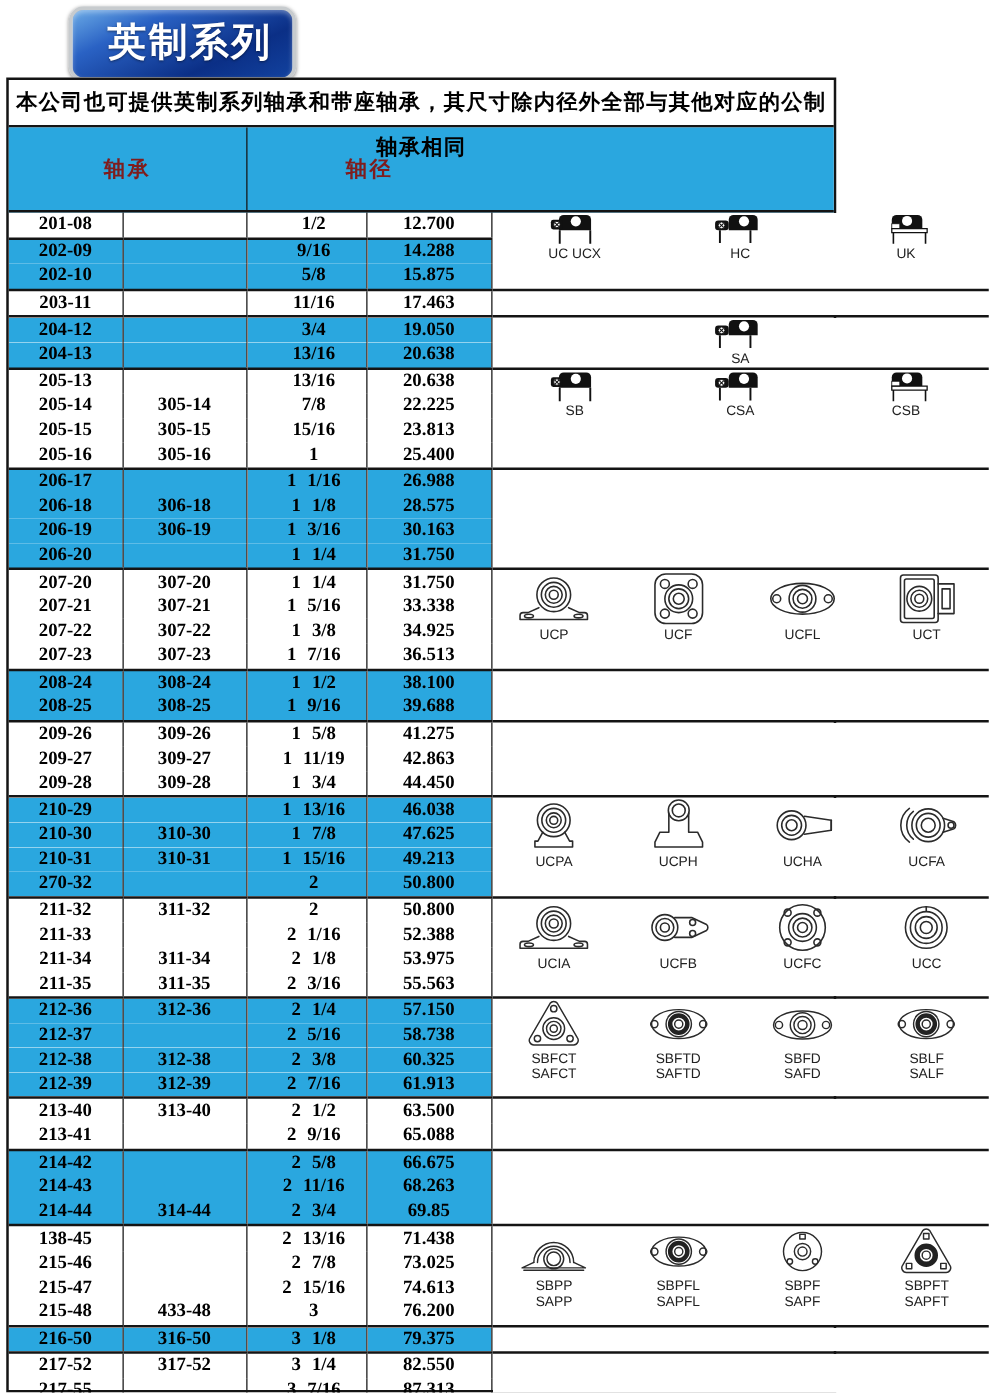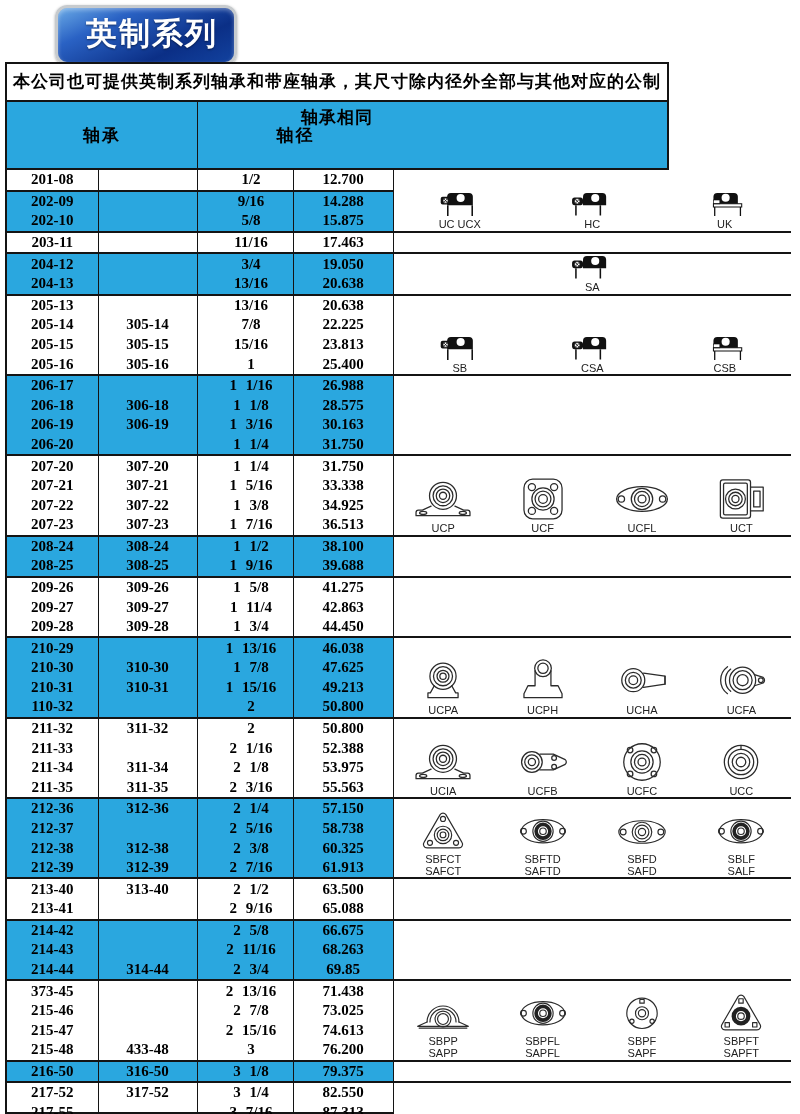--- a/index.html
+++ b/index.html
@@ -38,7 +38,7 @@
   }
   .head>div{
     display:flex;align-items:center;justify-content:center;
-    font-size:17px;font-weight:bold;color:#000000;letter-spacing:2px;
+    font-size:17px;font-weight:bold;color:#7f1d1d;letter-spacing:2px;
   }
   .head>div+div{border-left:1px solid #141414;}
   

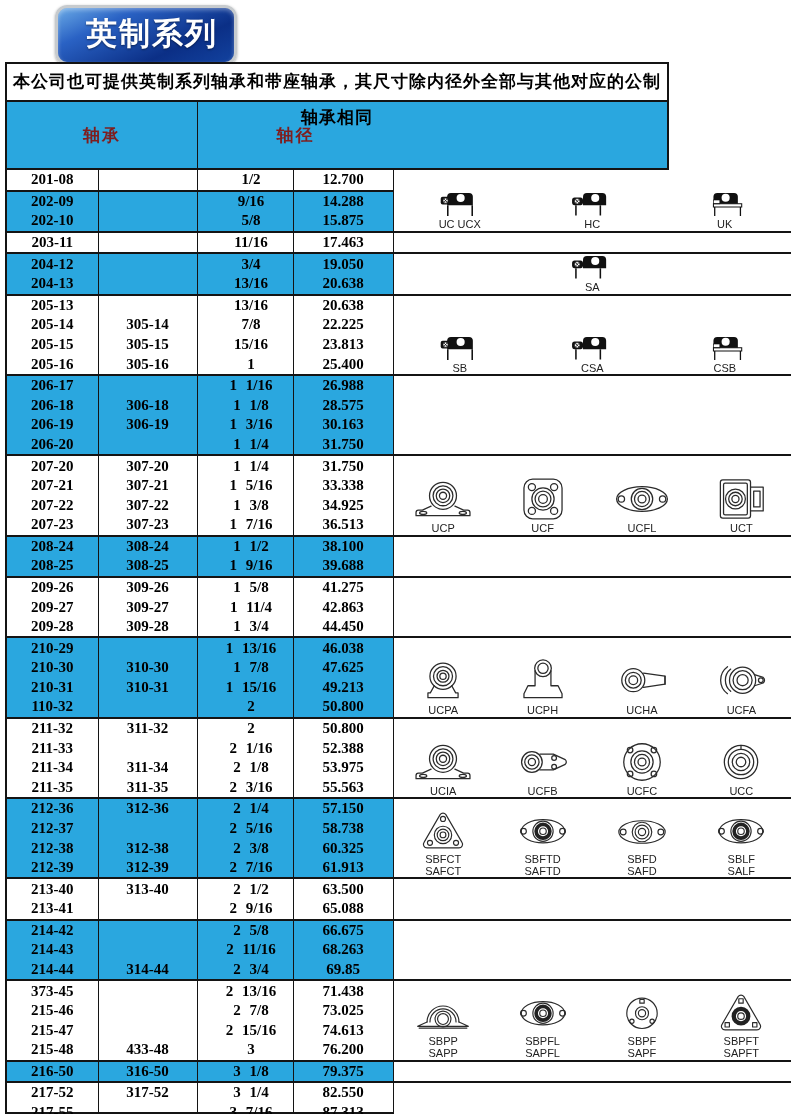--- a/index.html
+++ b/index.html
@@ -55,7 +55,7 @@
   td.types{border-left:1px solid #141414;background:#fff !important;}
   
   .icons{
-    display:flex;align-items:flex-end;justify-content:space-around;
+    display:flex;align-items:flex-start;justify-content:space-around;
     width:100%;height:100%;
   }
   .icoblock{display:flex;flex-direction:column;align-items:center;flex:1;}

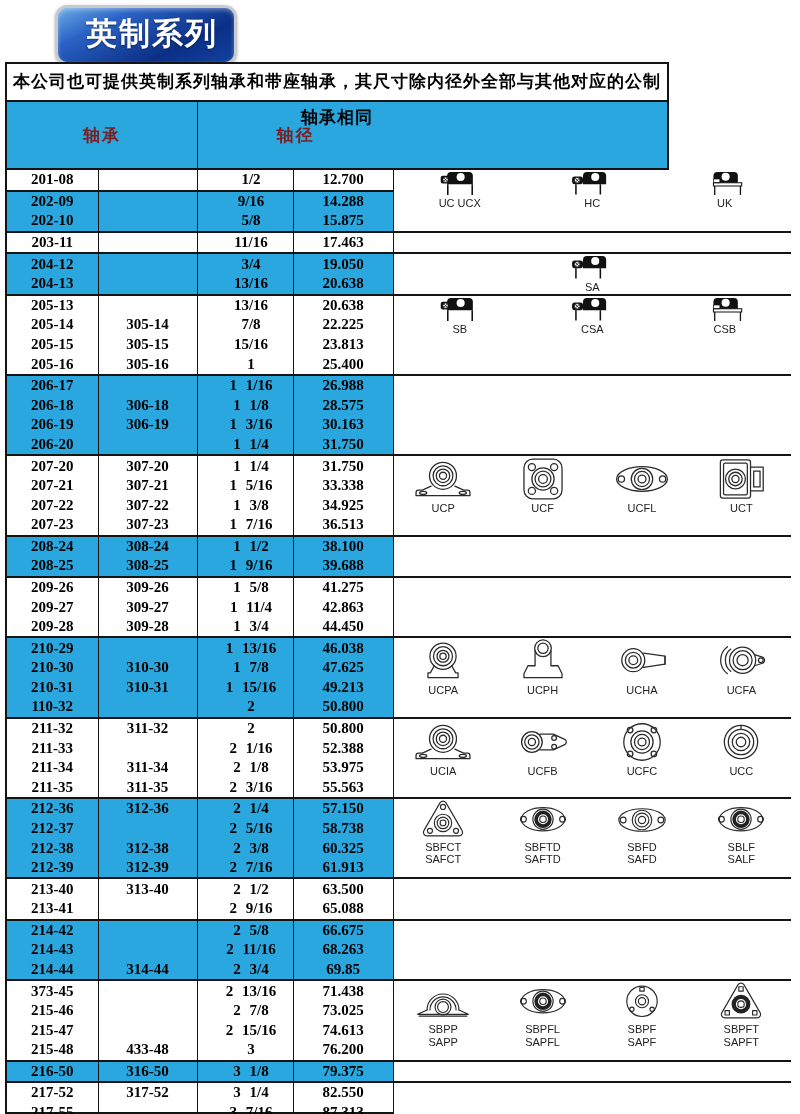--- a/index.html
+++ b/index.html
@@ -405,7 +405,7 @@
         <tr>
           <td class="c0">209-27</td>
           <td class="c1">309-27</td>
-          <td class="c2 frac">1 11/4</td>
+          <td class="c2 frac">1 11/19</td>
           <td class="c3">42.863</td>
         </tr>
         <tr>

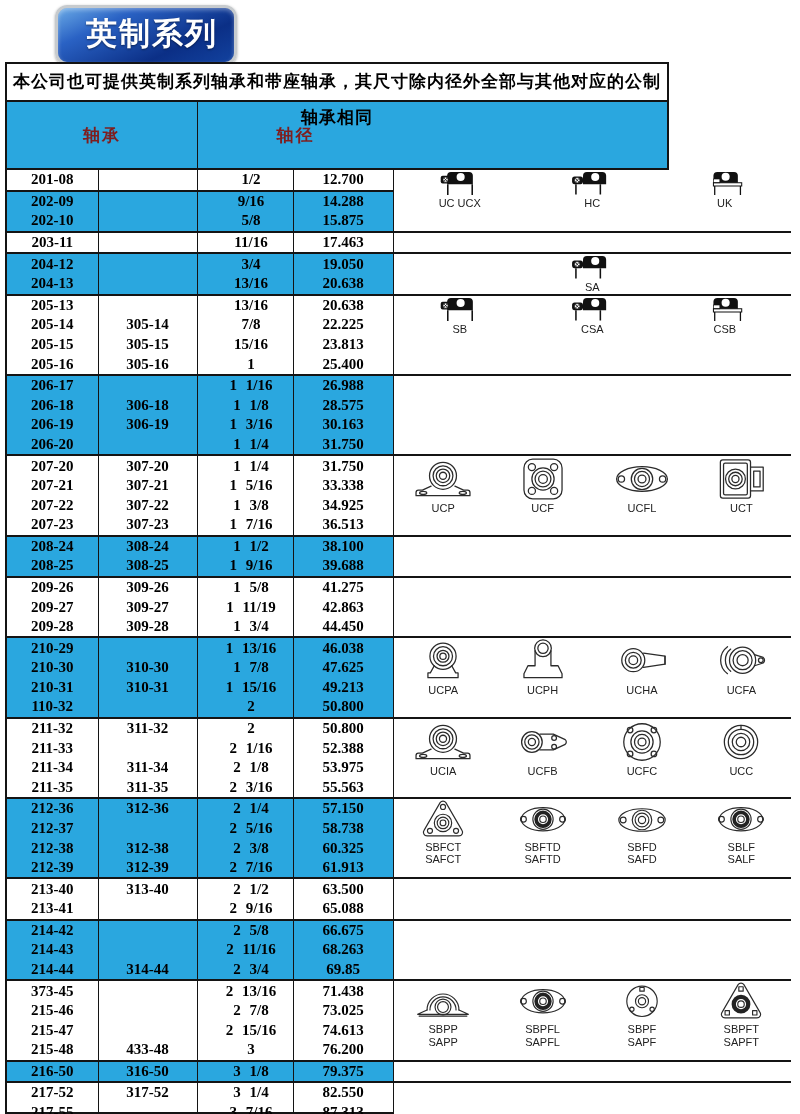--- a/index.html
+++ b/index.html
@@ -493,7 +493,7 @@
           <td class="c3">49.213</td>
         </tr>
         <tr class="blue">
-          <td class="c0">110-32</td>
+          <td class="c0">270-32</td>
           <td class="c1"></td>
           <td class="c2 frac">2</td>
           <td class="c3">50.800</td>

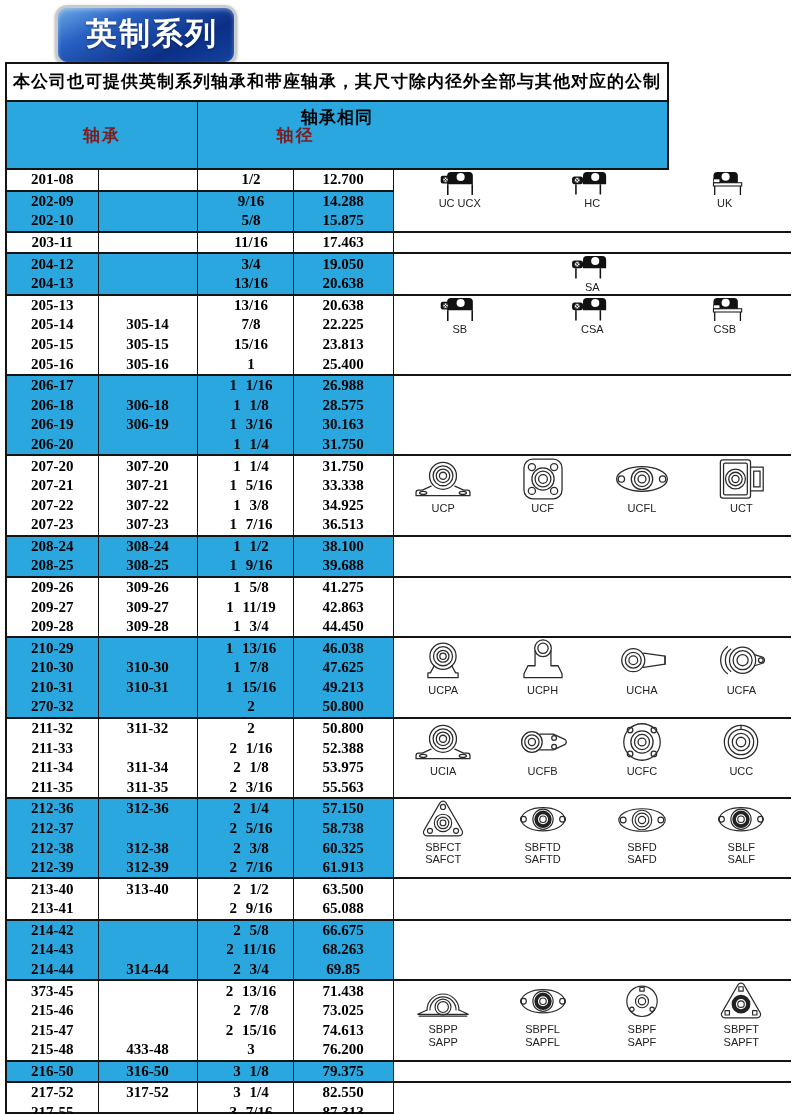--- a/index.html
+++ b/index.html
@@ -714,7 +714,7 @@
           <td class="c3">69.85</td>
         </tr>
         <tr class="gstart">
-          <td class="c0">373-45</td>
+          <td class="c0">138-45</td>
           <td class="c1"></td>
           <td class="c2 frac">2 13/16</td>
           <td class="c3">71.438</td>

